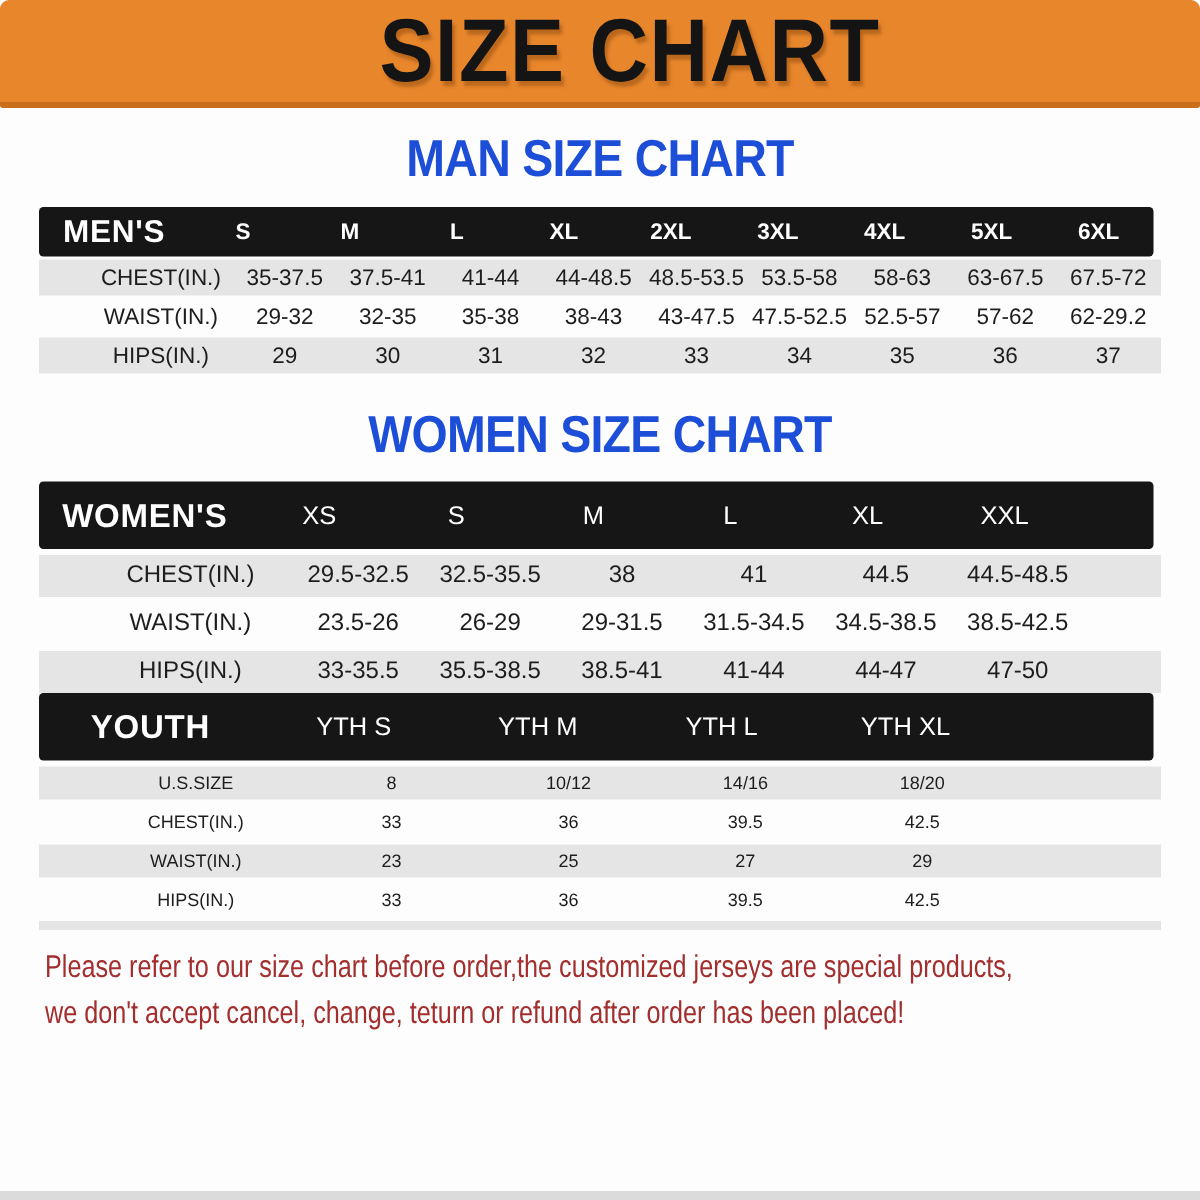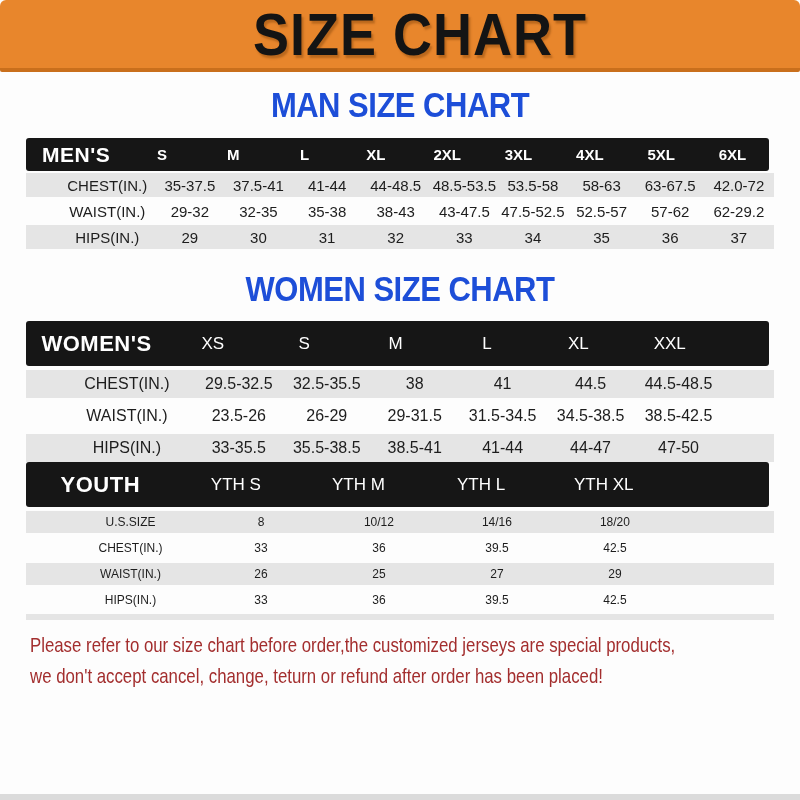--- a/index.html
+++ b/index.html
@@ -97,7 +97,7 @@
           <span class="c">53.5-58</span>
           <span class="c">58-63</span>
           <span class="c">63-67.5</span>
-          <span class="c">42.0-72</span>
+          <span class="c">67.5-72</span>
         </div>
         <div class="brow white">
           <span class="c-label">WAIST(IN.)</span>

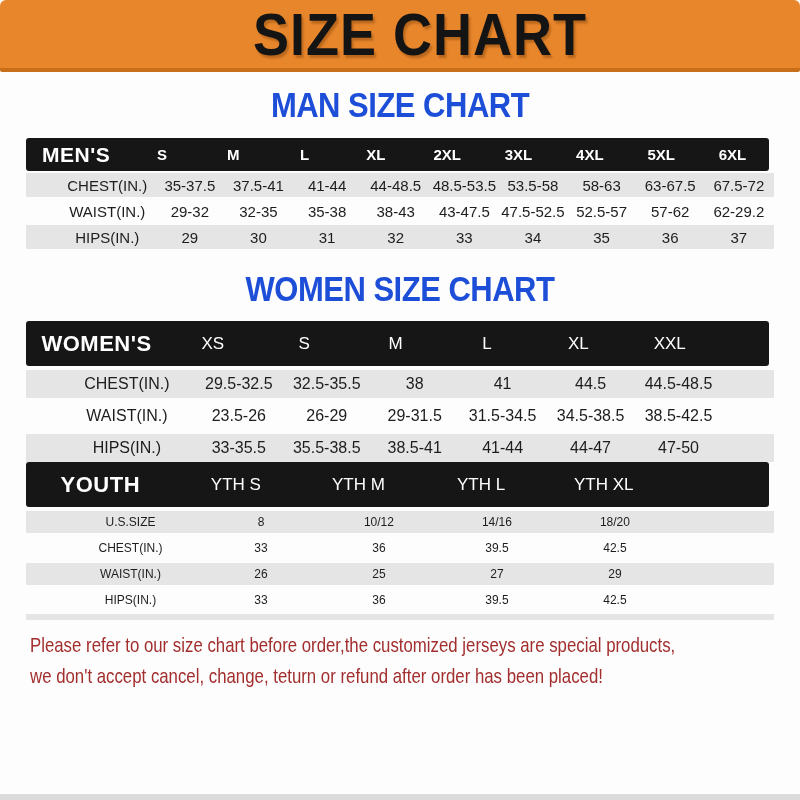--- a/index.html
+++ b/index.html
@@ -193,7 +193,7 @@
         </div>
         <div class="brow gray">
           <span class="c-label">WAIST(IN.)</span>
-          <span class="c">26</span>
+          <span class="c">23</span>
           <span class="c">25</span>
           <span class="c">27</span>
           <span class="c">29</span>

